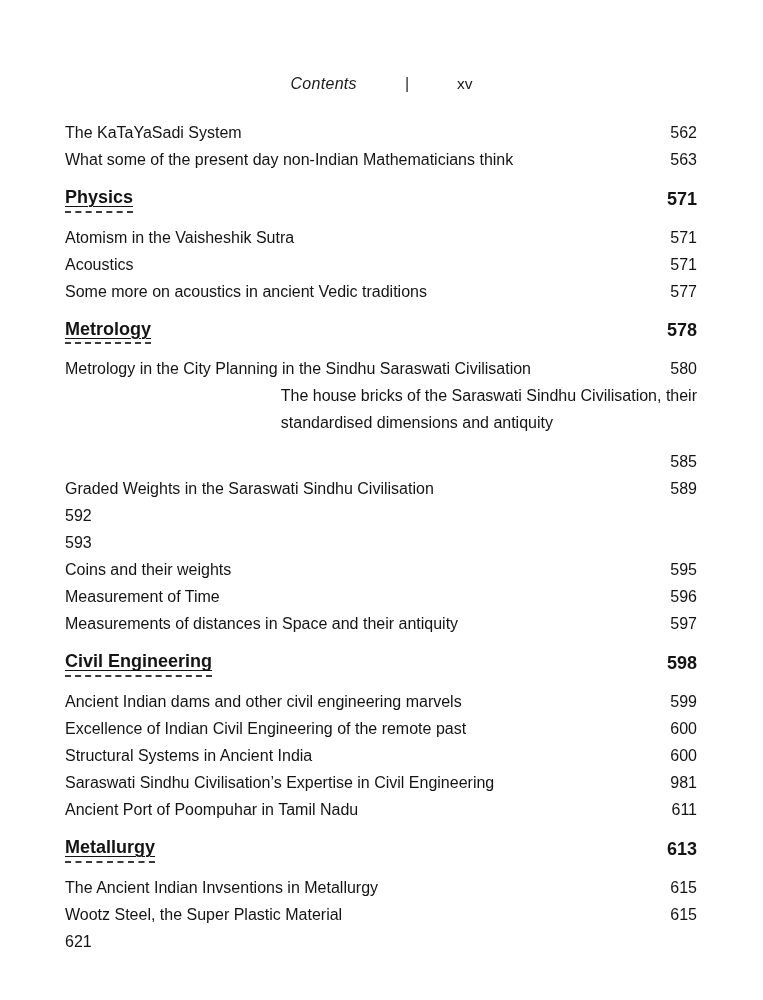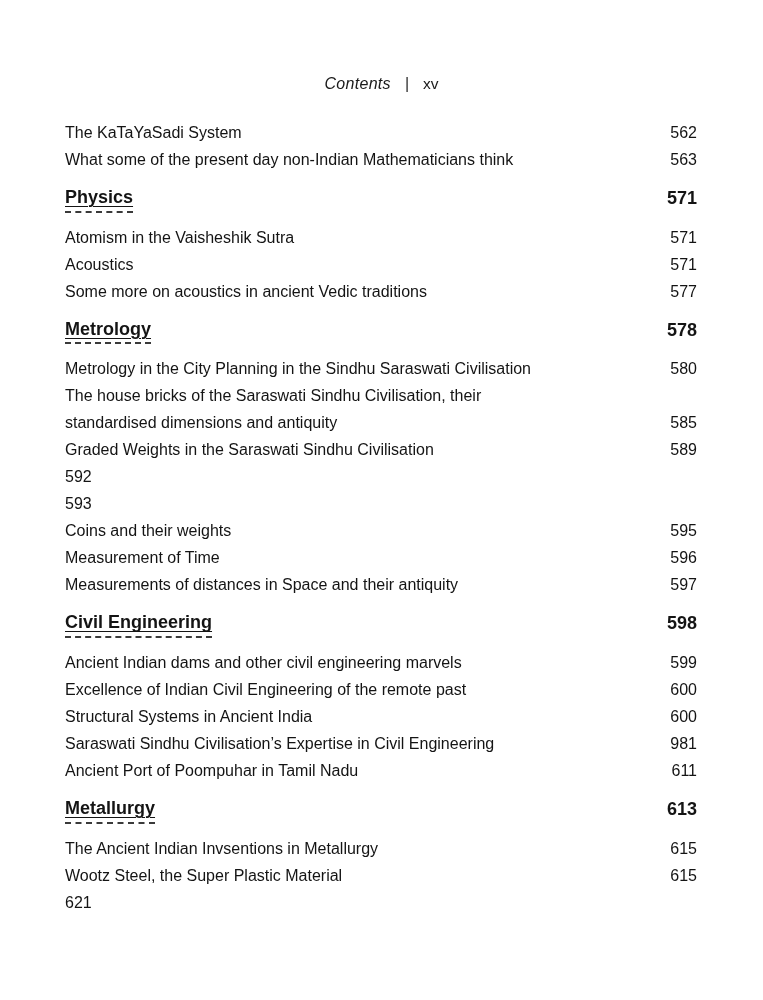--- a/index.html
+++ b/index.html
@@ -16,7 +16,7 @@
     display: flex;
     justify-content: center;
     align-items: baseline;
-    gap: 14px;
+    gap: 48px;
     font-size: 16px;
     color: #1a1a1a;
   }

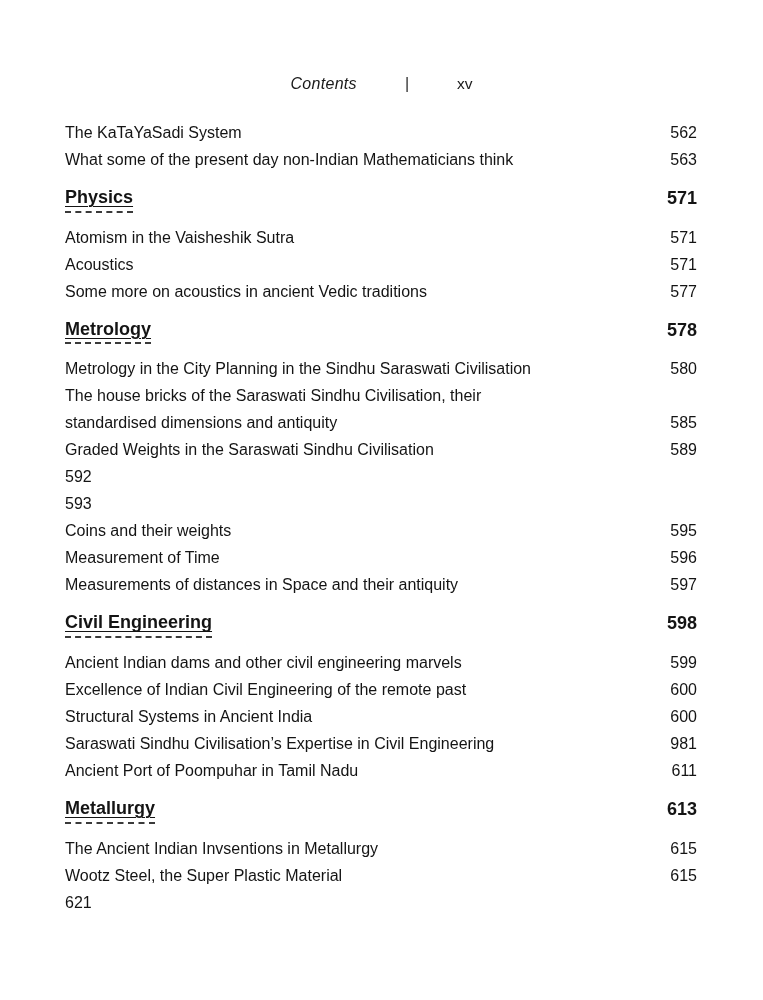--- a/index.html
+++ b/index.html
@@ -30,7 +30,7 @@
   .row {
     display: flex;
     justify-content: space-between;
-    align-items: center;
+    align-items: flex-end;
     gap: 12px;
     font-size: 16px;
     line-height: 27px;

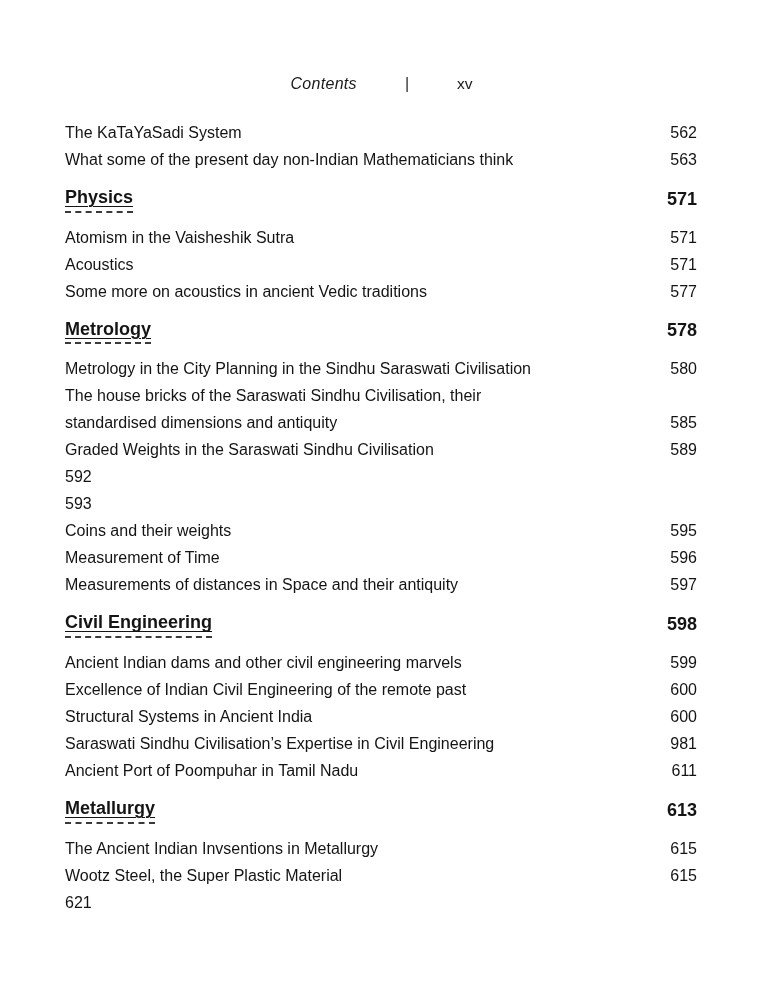--- a/index.html
+++ b/index.html
@@ -35,7 +35,7 @@
     font-size: 16px;
     line-height: 27px;
   }
-  .row.multiline { align-items: flex-end; }
+  .row.multiline { align-items: flex-end; flex-direction: column; }
   .row .label {
     white-space: pre-line;
     max-width: 600px;

